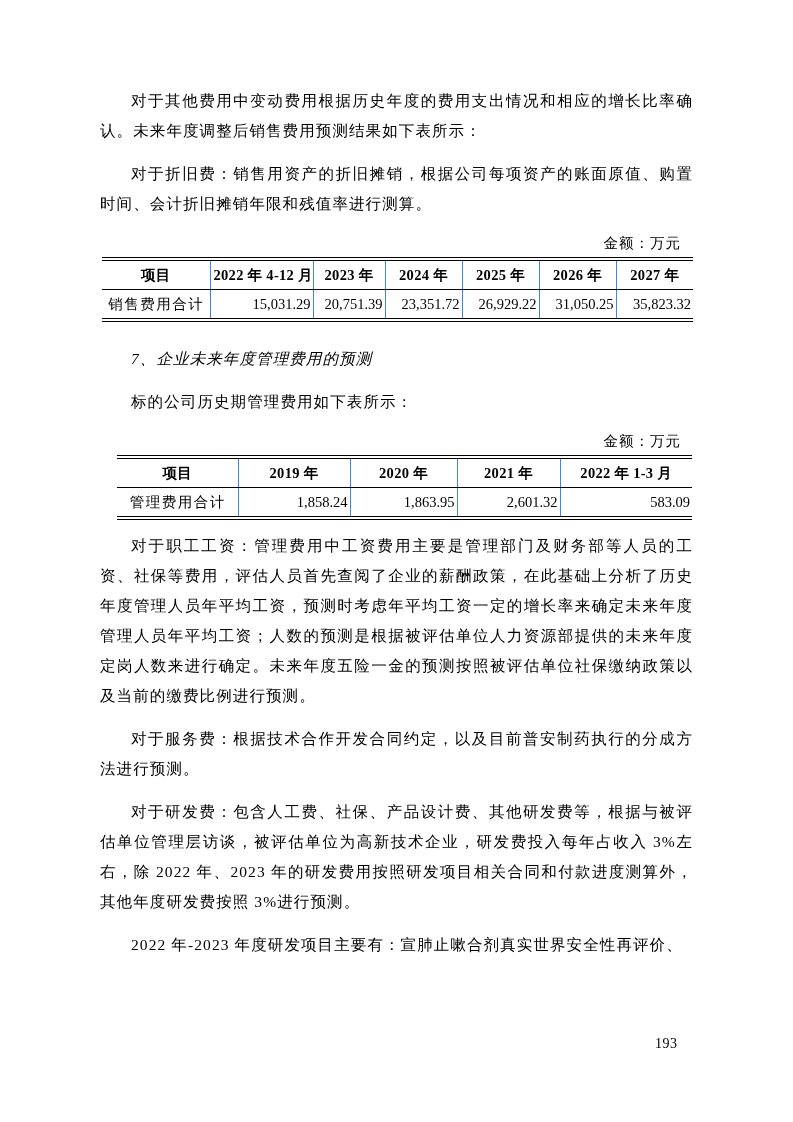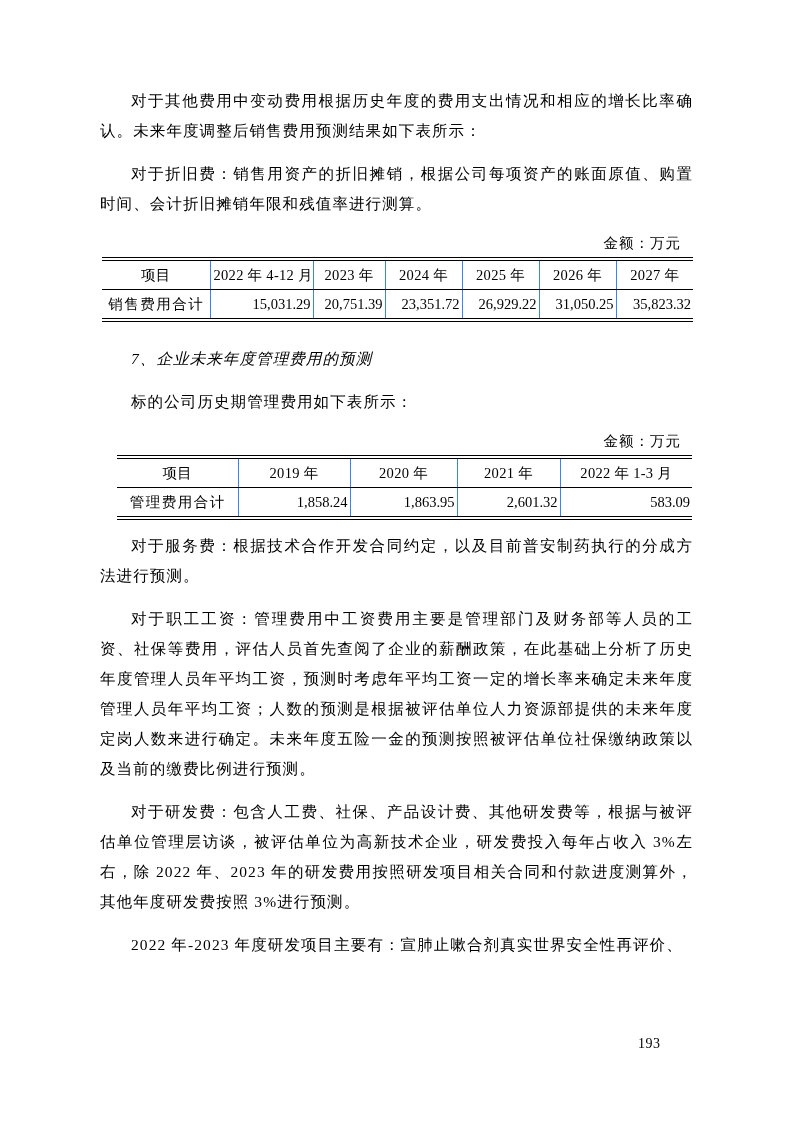--- a/index.html
+++ b/index.html
@@ -71,7 +71,7 @@
     border-left: none;
   }
   table.fin th {
-    font-weight: normal;
+    font-weight: bold;
     border-bottom: 1px solid #000;
     text-align: center;
     letter-spacing: 0.3px;

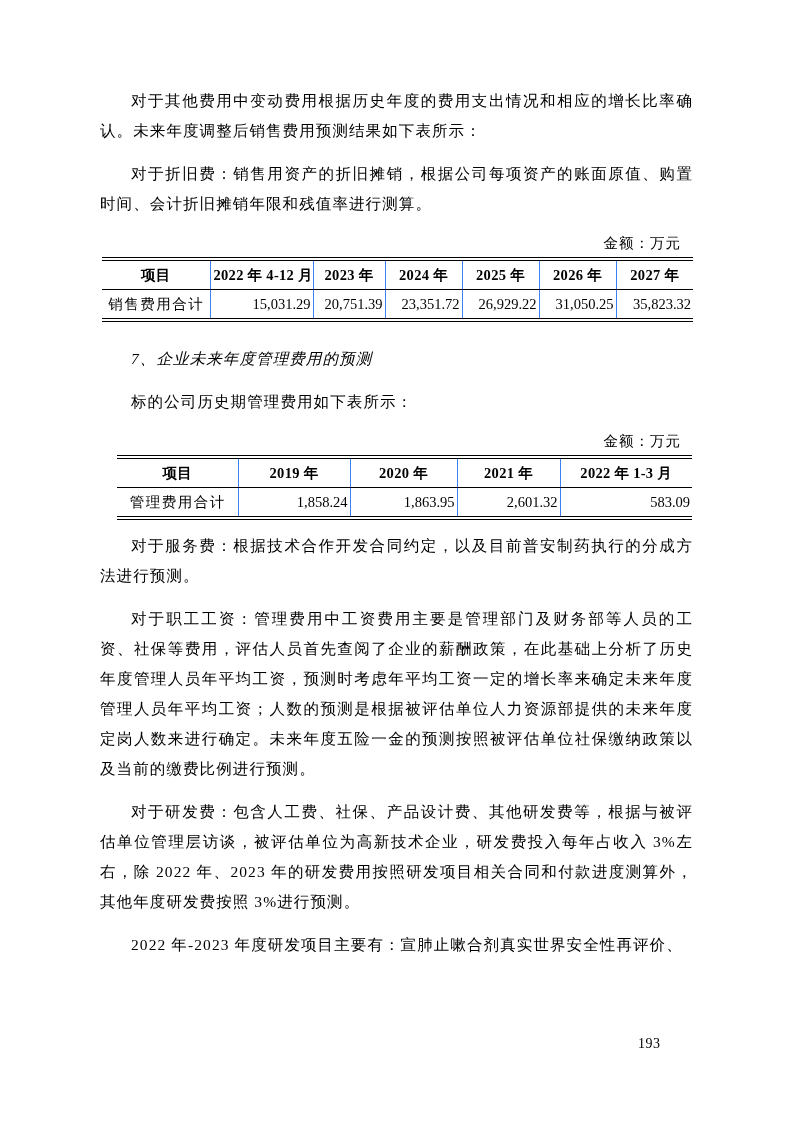--- a/index.html
+++ b/index.html
@@ -179,9 +179,9 @@
     </table>
     <div class="gap-after-table"></div>
 
+    <p class="para">对于职工工资：管理费用中工资费用主要是管理部门及财务部等人员的工资、社保等费用，评估人员首先查阅了企业的薪酬政策，在此基础上分析了历史年度管理人员年平均工资，预测时考虑年平均工资一定的增长率来确定未来年度管理人员年平均工资；人数的预测是根据被评估单位人力资源部提供的未来年度定岗人数来进行确定。未来年度五险一金的预测按照被评估单位社保缴纳政策以及当前的缴费比例进行预测。</p>
+
     <p class="para">对于服务费：根据技术合作开发合同约定，以及目前普安制药执行的分成方法进行预测。</p>
-
-    <p class="para">对于职工工资：管理费用中工资费用主要是管理部门及财务部等人员的工资、社保等费用，评估人员首先查阅了企业的薪酬政策，在此基础上分析了历史年度管理人员年平均工资，预测时考虑年平均工资一定的增长率来确定未来年度管理人员年平均工资；人数的预测是根据被评估单位人力资源部提供的未来年度定岗人数来进行确定。未来年度五险一金的预测按照被评估单位社保缴纳政策以及当前的缴费比例进行预测。</p>
 
     <p class="para">对于研发费：包含人工费、社保、产品设计费、其他研发费等，根据与被评估单位管理层访谈，被评估单位为高新技术企业，研发费投入每年占收入 3%左右，除 2022 年、2023 年的研发费用按照研发项目相关合同和付款进度测算外，其他年度研发费按照 3%进行预测。</p>
 

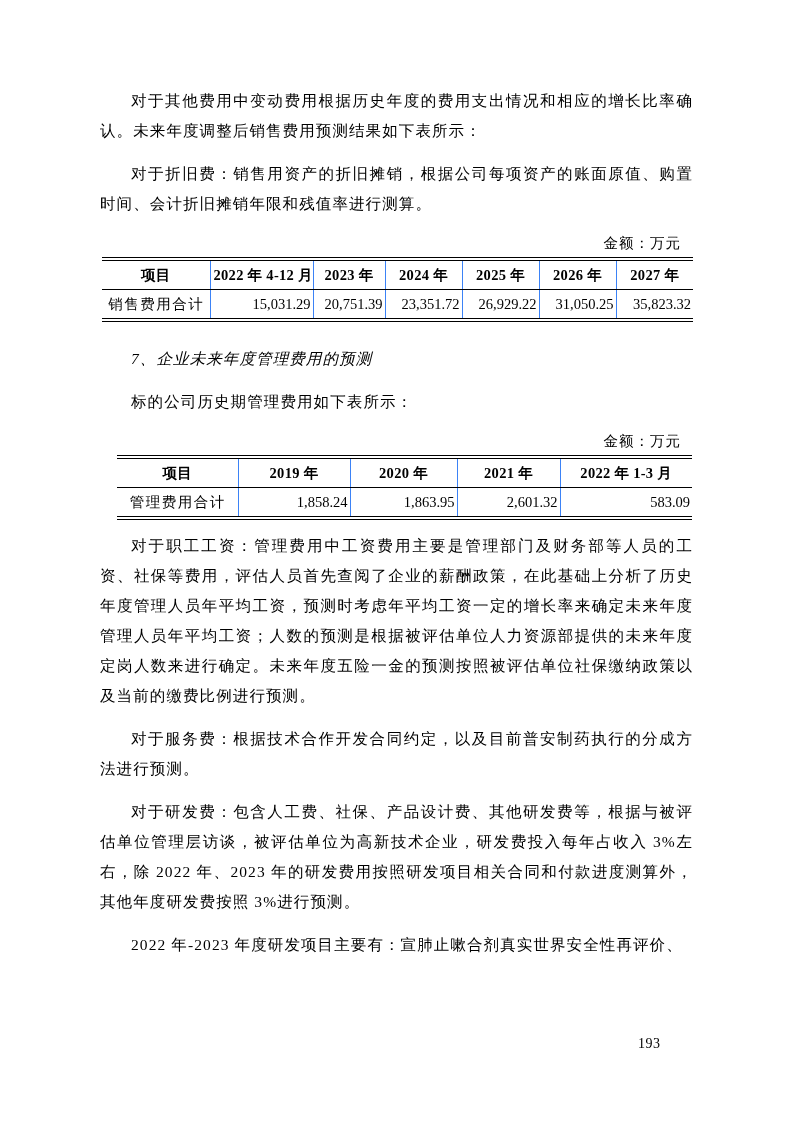--- a/index.html
+++ b/index.html
@@ -90,7 +90,7 @@
   .gap-after-table { height: 11px; }
   .page-number {
     position: absolute;
-    left: 638px;
+    left: 655px;
     top: 1036px;
     font-size: 14px;
     letter-spacing: 0.5px;

